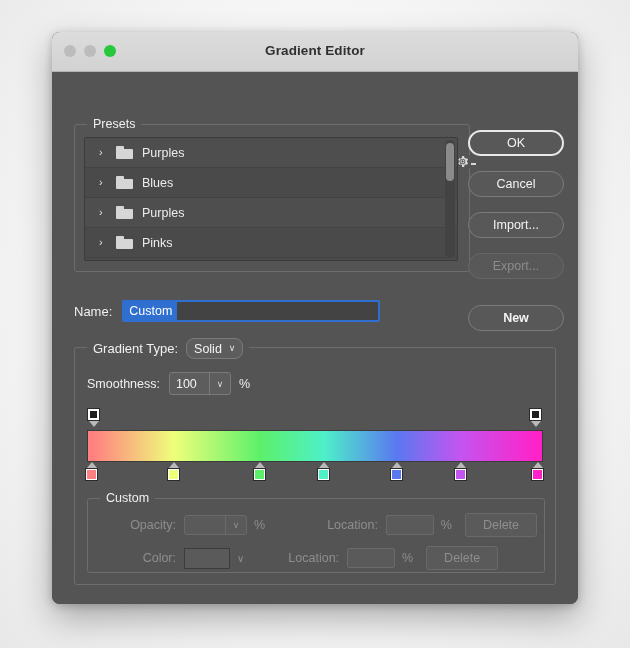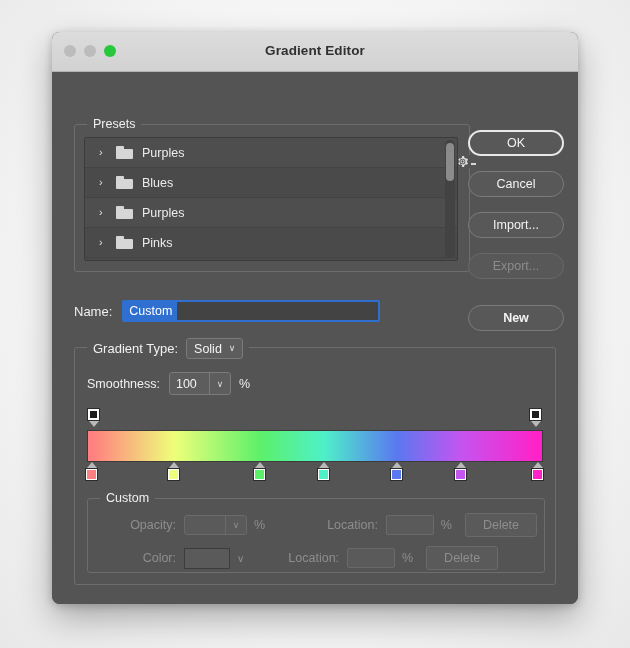--- a/index.html
+++ b/index.html
@@ -233,7 +233,7 @@
     height: 21px;
     background: #5d5d5d;
     border: 1px solid #7a7a7a;
-    border-radius: 3px;
+    border-radius: 8px;
     display: inline-flex;
     align-items: center;
     box-sizing: border-box;

